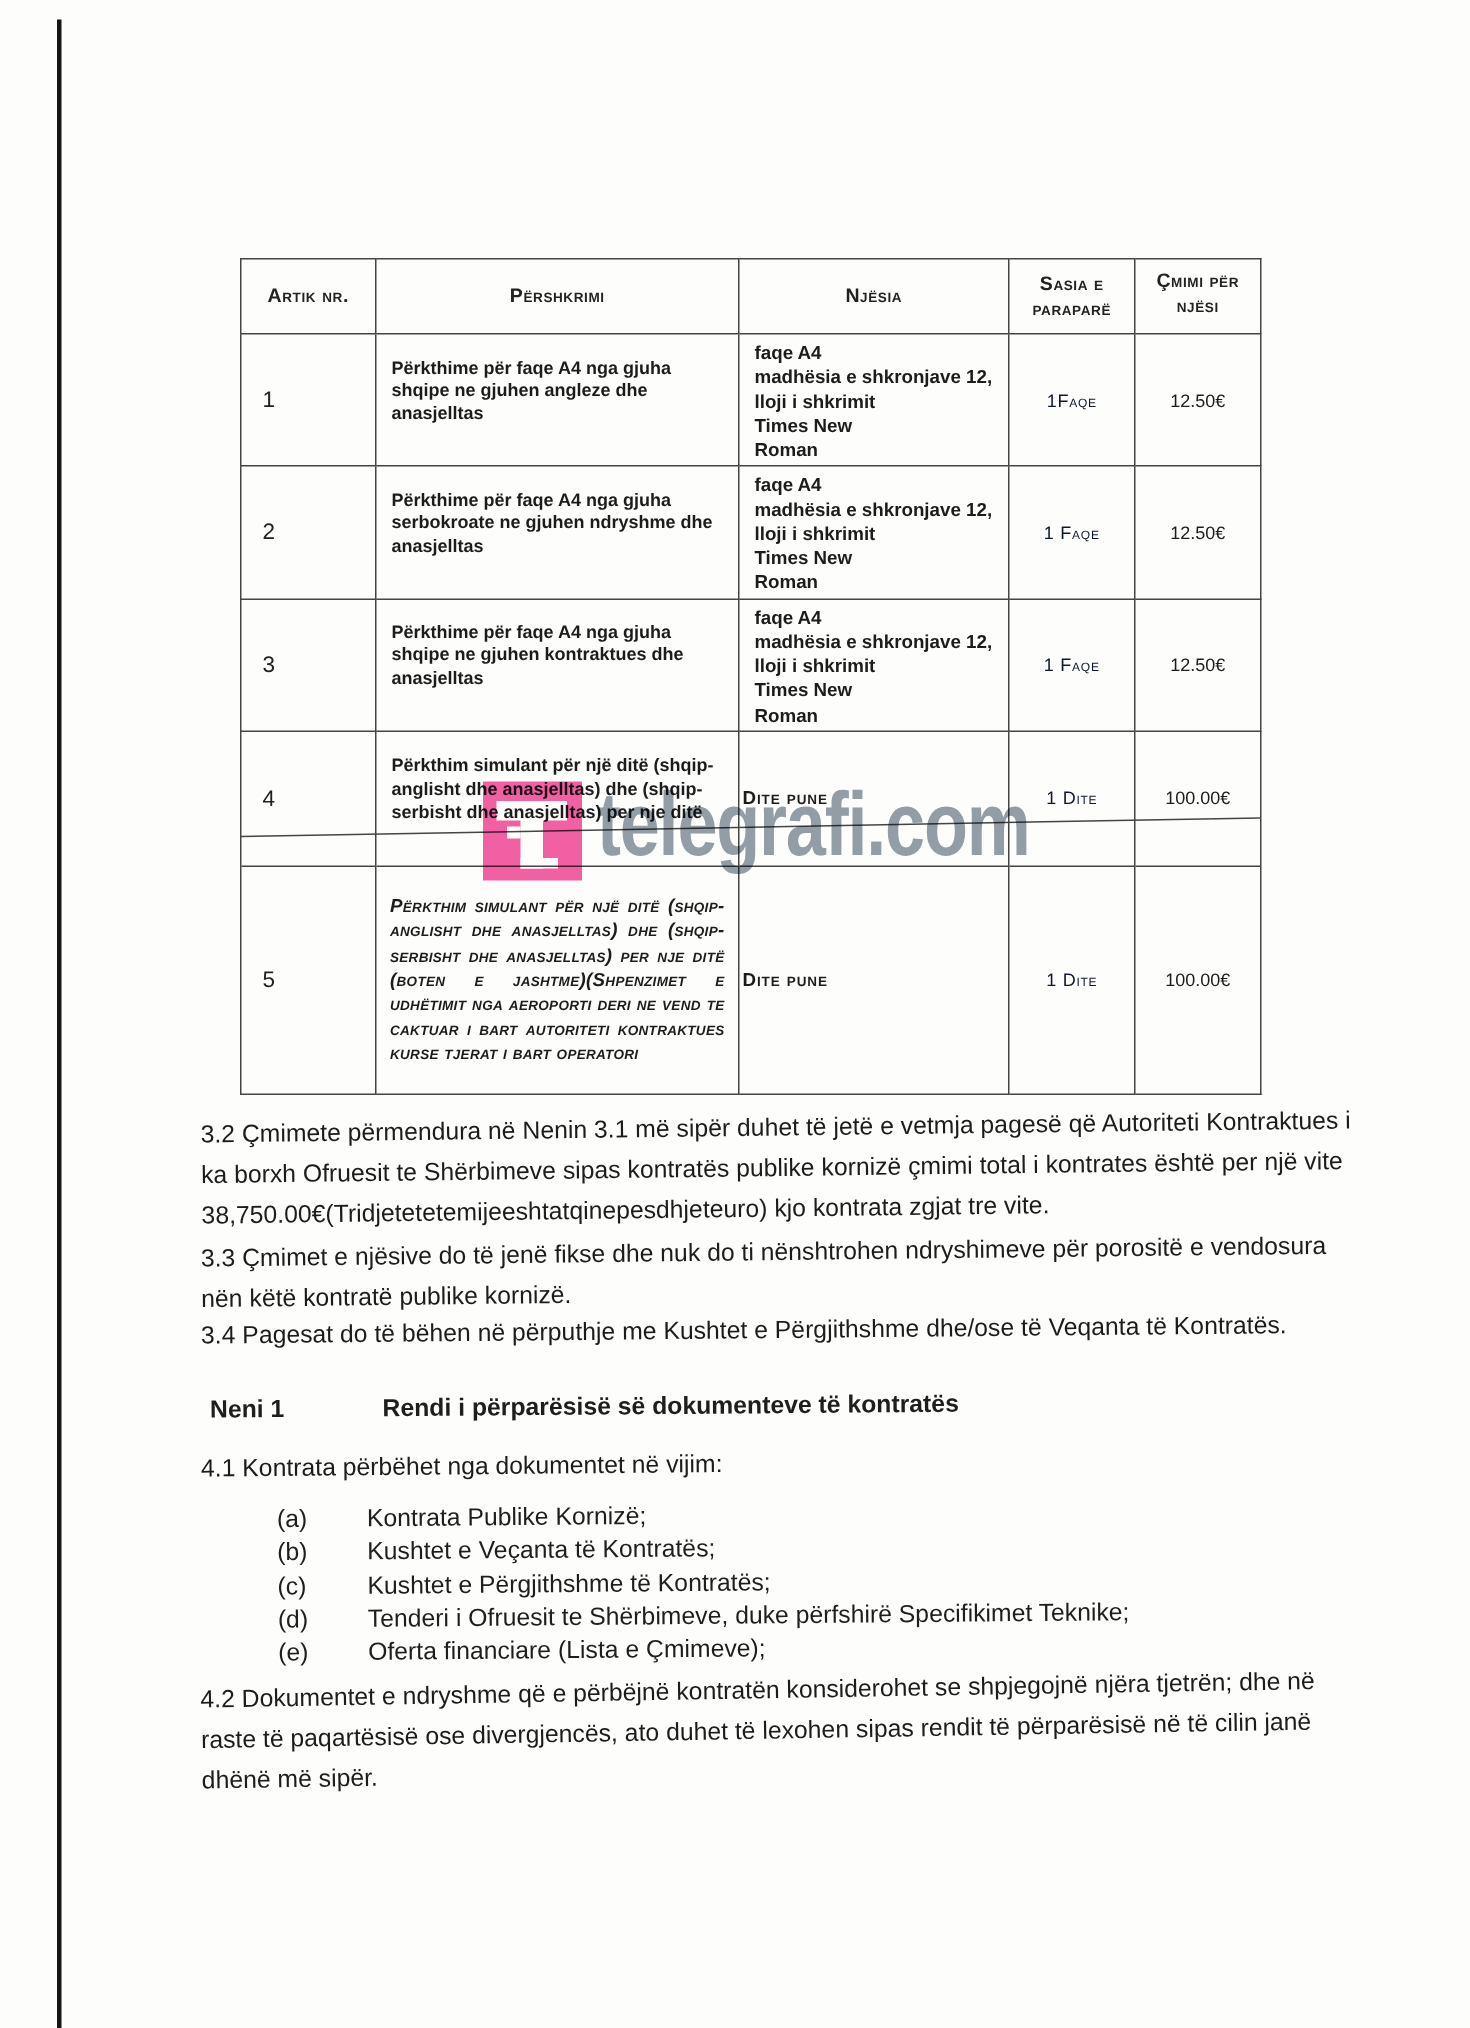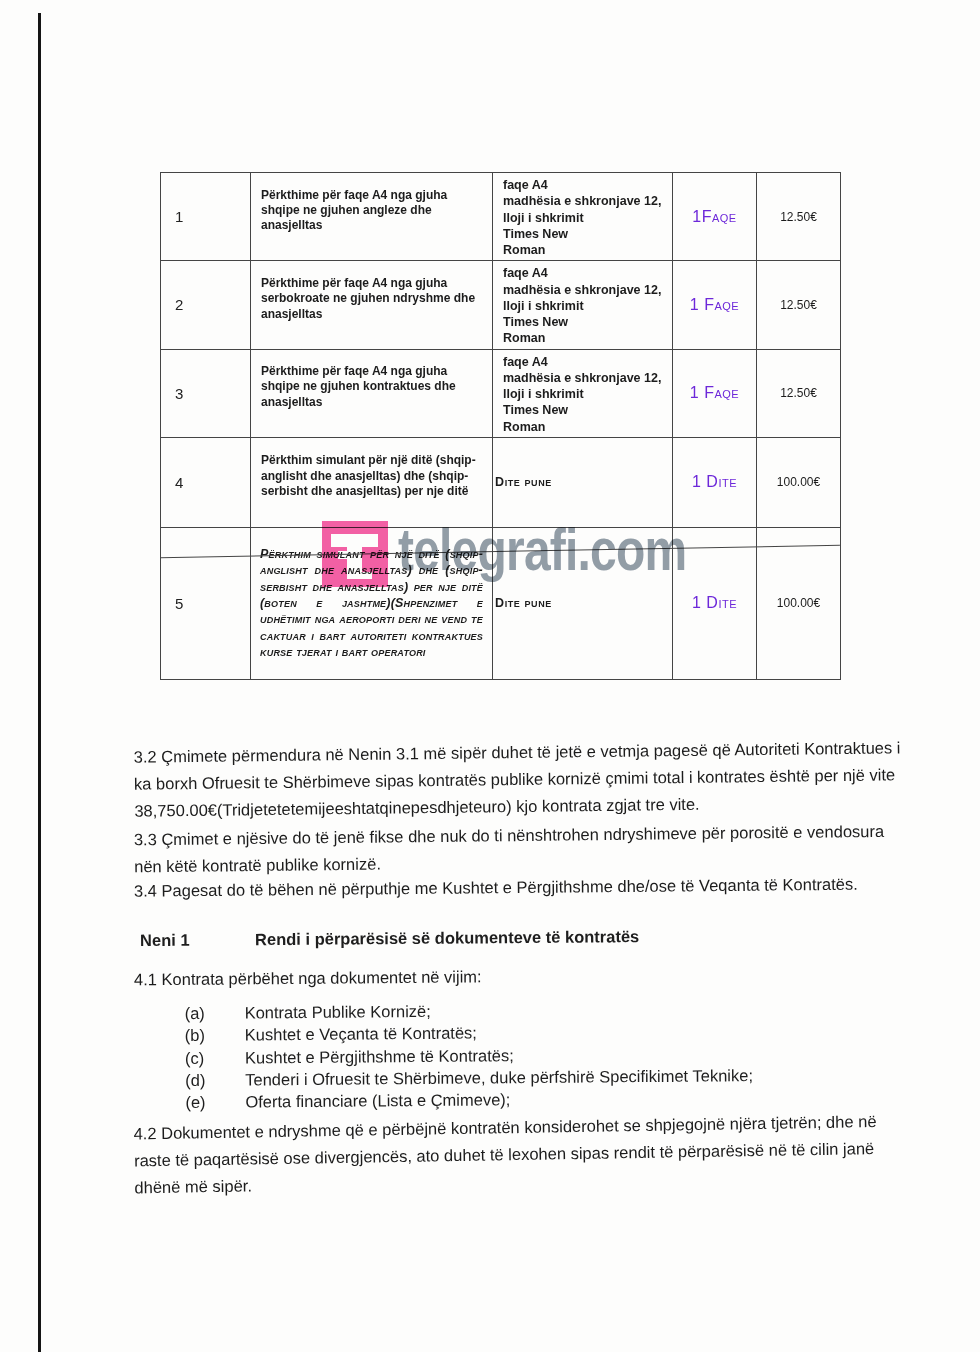--- a/index.html
+++ b/index.html
@@ -100,6 +100,13 @@
         <col class="c-price">
     </colgroup>
     <tbody>
+        <tr class="hdr">
+      <th class="hcell">Artik nr.</th>
+      <th class="hcell">Përshkrimi</th>
+      <th class="hcell">Njësia</th>
+      <th class="hcell">Sasia e paraparë</th>
+      <th class="hcell top">Çmimi për njësi</th>
+    </tr>
     <tr class="r1">
       <td class="nr">1</td>
       <td class="desc">Përkthime për faqe A4 nga gjuha shqipe ne gjuhen angleze dhe anasjelltas</td>

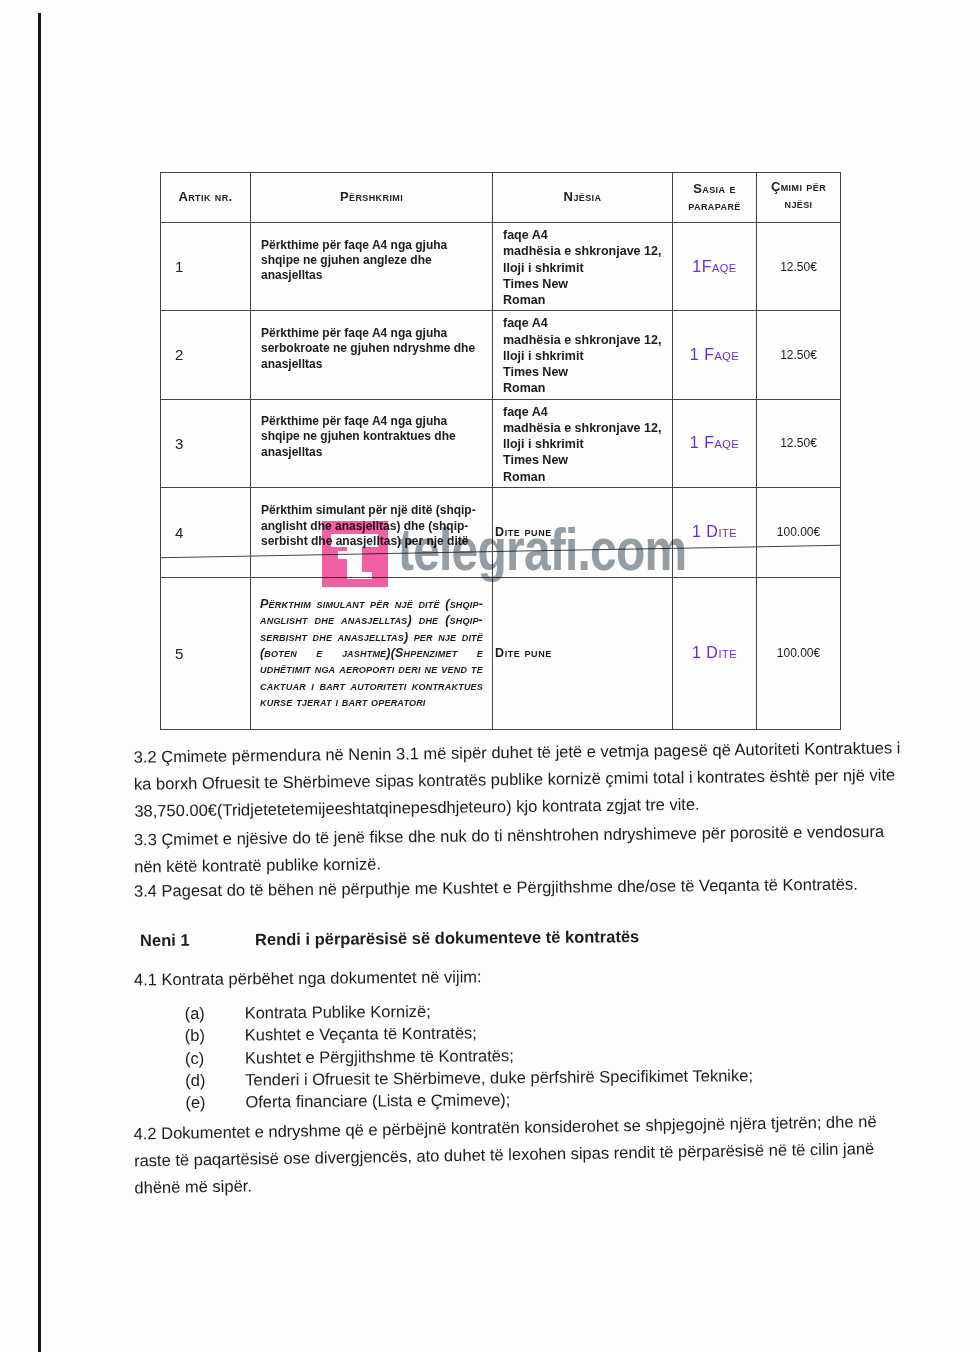--- a/index.html
+++ b/index.html
@@ -46,7 +46,7 @@
   }
   td.qty{
     vertical-align:middle;text-align:center;font-variant:small-caps;
-    font-size:16px;letter-spacing:.5px;color:#6d28d9;
+    font-size:12px;letter-spacing:.5px;color:#0f172a;
   }
   td.price{vertical-align:middle;text-align:center;font-size:12px;color:#1c1c1c;}
   tr.r4 td{border-bottom:none;}  

